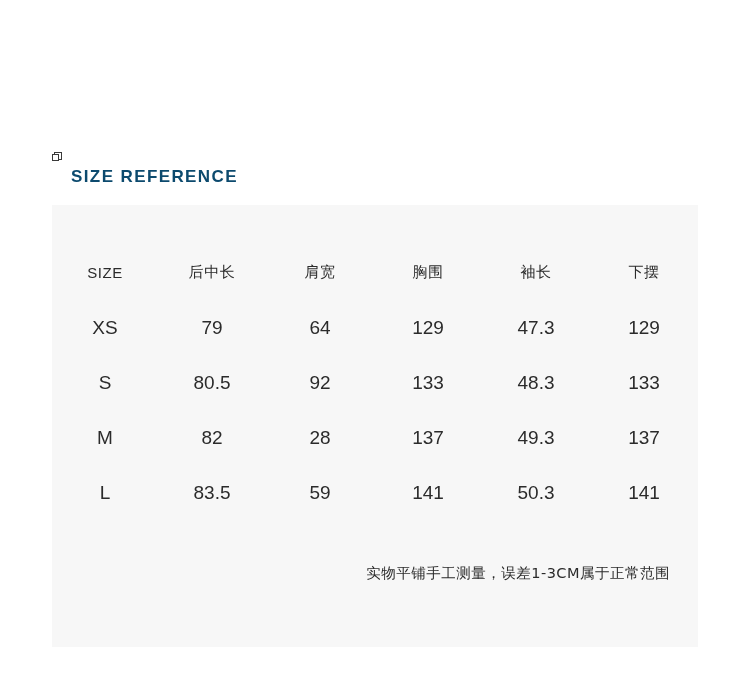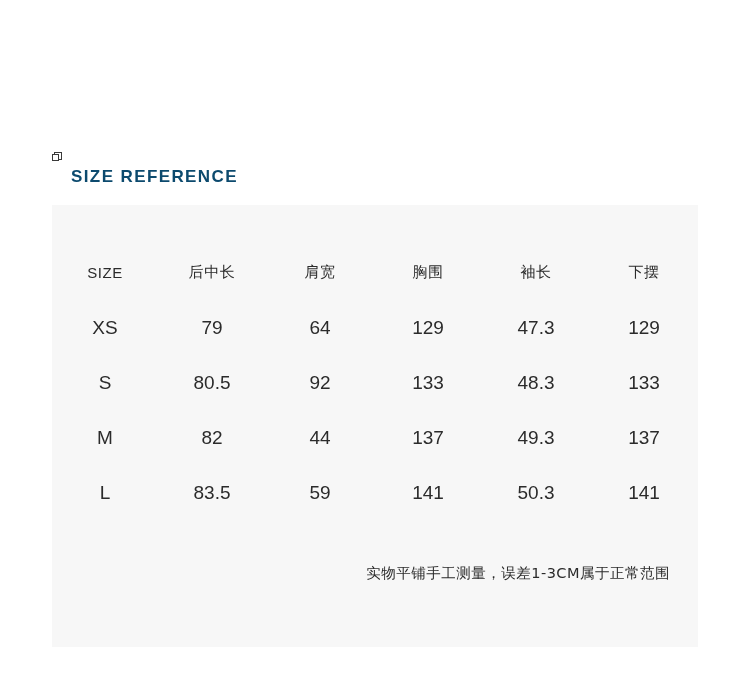--- a/index.html
+++ b/index.html
@@ -164,7 +164,7 @@
         <tr>
           <td class="col-size">M</td>
           <td class="col-d">82</td>
-          <td class="col-d">44</td>
+          <td class="col-d">28</td>
           <td class="col-d">137</td>
           <td class="col-d">49.3</td>
           <td class="col-d">137</td>

